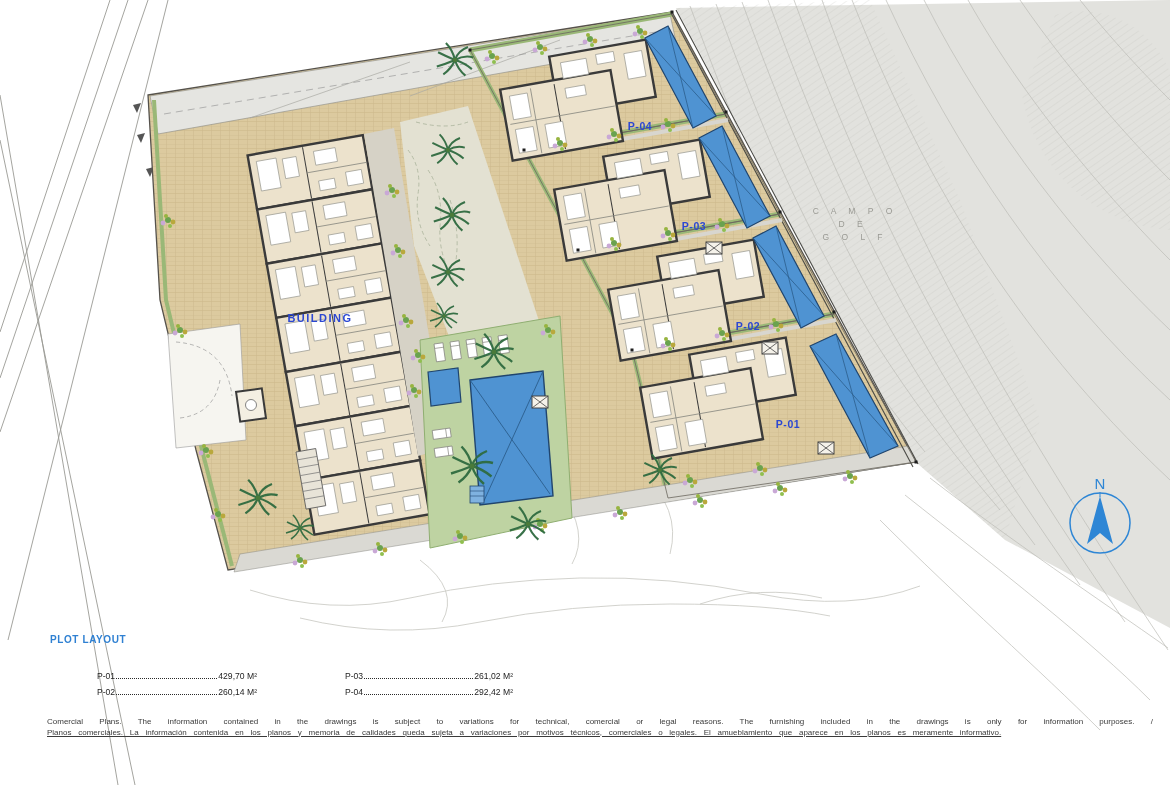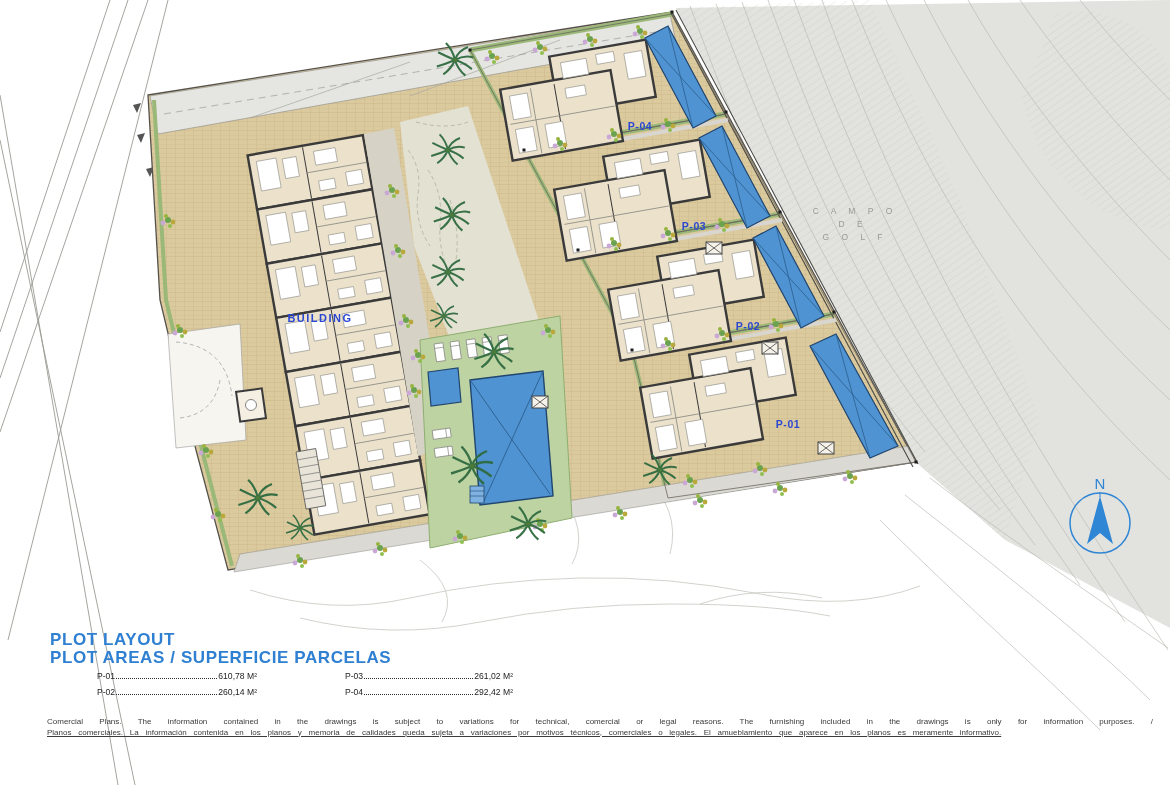--- a/index.html
+++ b/index.html
@@ -8,7 +8,7 @@
   .plan-svg{position:absolute;left:0;top:0;}
   
   .legend{position:absolute;left:50px;top:631px;width:560px;}
-  .legend-title{color:#2f80d2;font-weight:bold;font-size:17px;letter-spacing:.6px;line-height:18px;white-space:nowrap;}
+  .legend-title{color:#2f80d2;font-weight:bold;font-size:10px;letter-spacing:.6px;line-height:18px;white-space:nowrap;}
   .legend-rows{position:absolute;left:47px;top:40px;width:470px;height:36px;}
   .area-row{position:absolute;display:flex;align-items:flex-end;width:160px;font-size:8.6px;color:#1d1d1d;}
   .area-row .lbl{white-space:nowrap;}

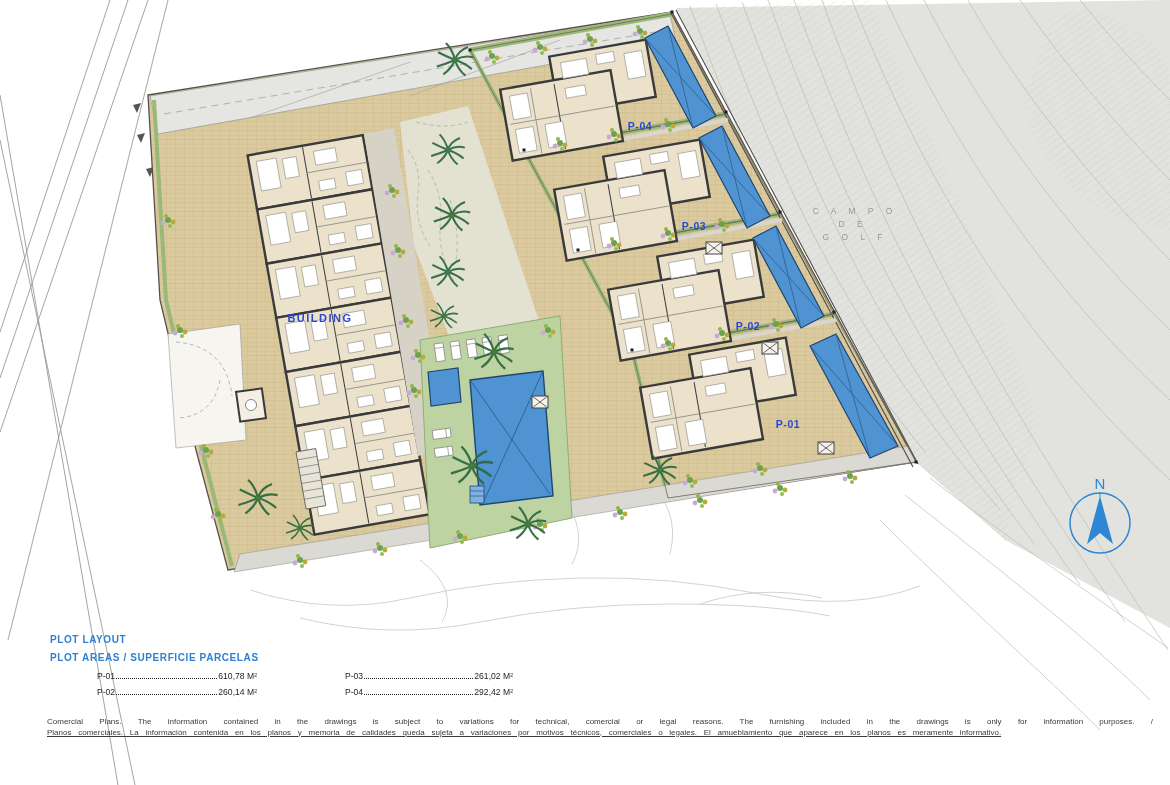--- a/index.html
+++ b/index.html
@@ -383,7 +383,6 @@
 
 <div class="legend">
   <div class="legend-title">PLOT LAYOUT</div>
-  <div class="legend-title">PLOT AREAS / SUPERFICIE PARCELAS</div>
   <div class="legend-rows">
     <div class="area-row row-p01">
       <span class="lbl">P-01</span>

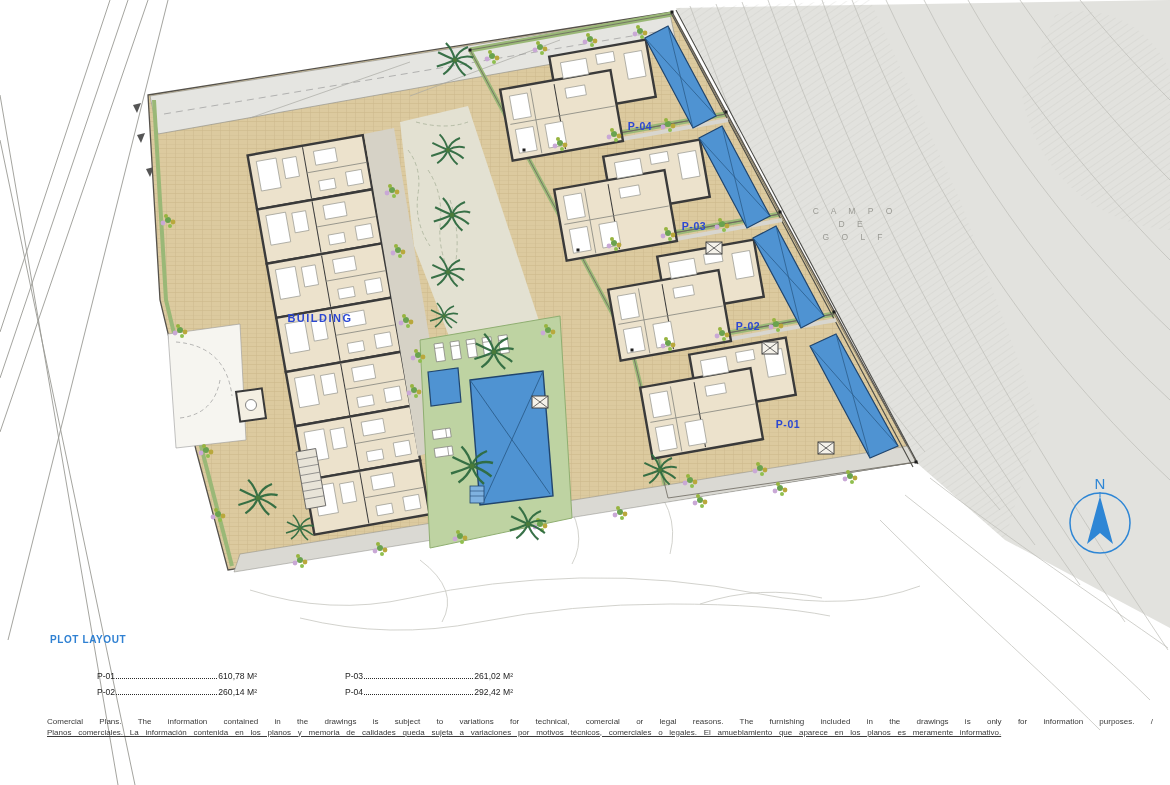--- a/index.html
+++ b/index.html
@@ -387,7 +387,7 @@
     <div class="area-row row-p01">
       <span class="lbl">P-01</span>
       <span class="leader"></span>
-      <span class="val">610,78 M²</span>
+      <span class="val">429,70 M²</span>
     </div>
     <div class="area-row row-p02">
       <span class="lbl">P-02</span>

